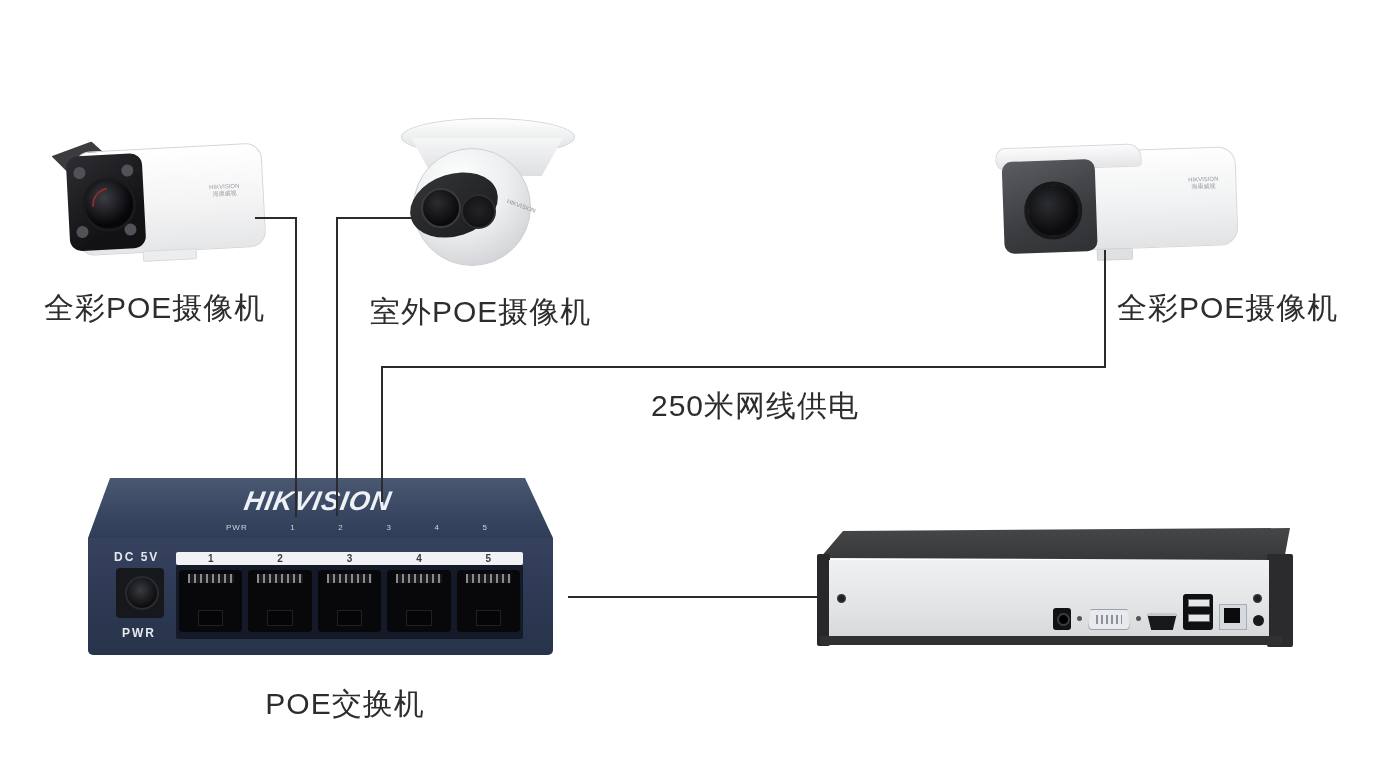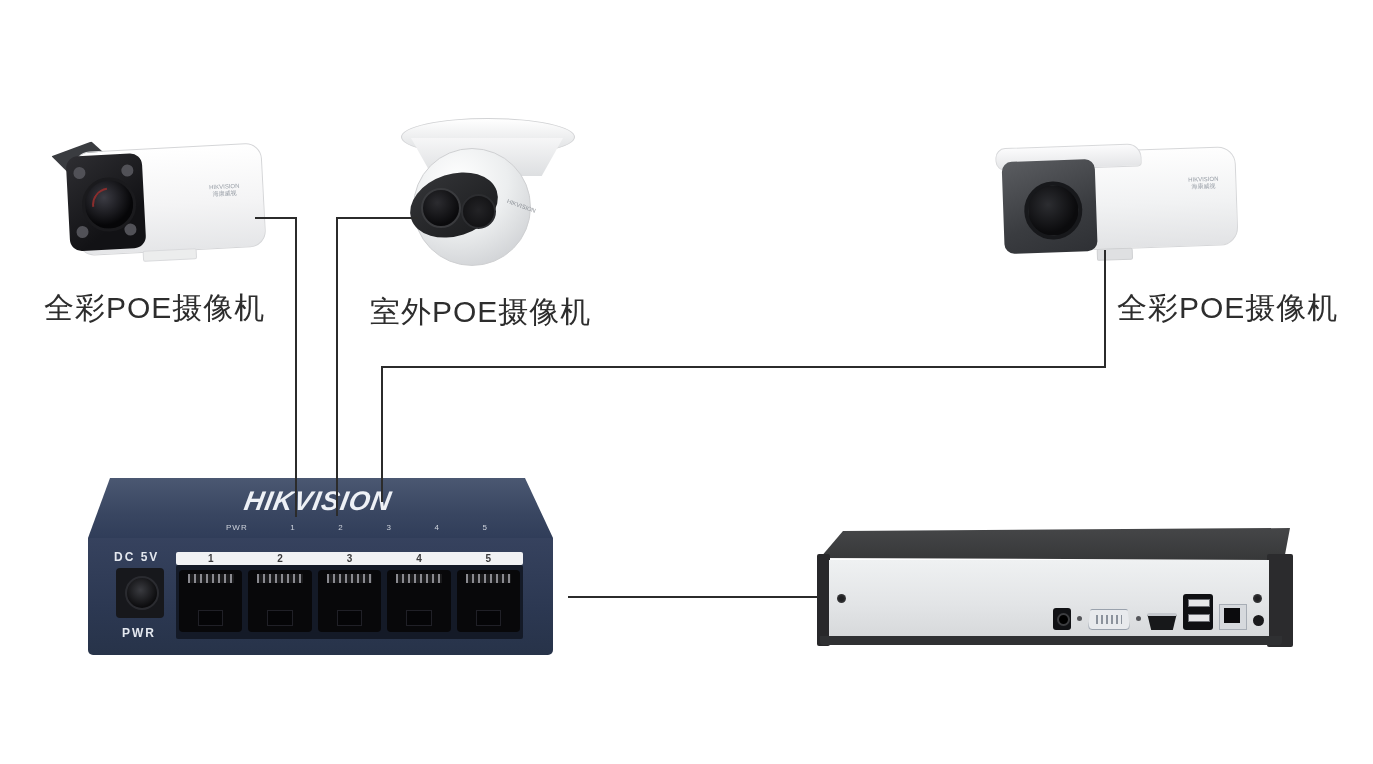--- a/index.html
+++ b/index.html
@@ -168,6 +168,7 @@
   </div>
   <div class="diagram-label" style="left:1117px;top:288px;">全彩POE摄像机</div>
 
+  <div class="diagram-label" style="left:651px;top:386px;">250米网线供电</div>
 
   <div class="switch">
     <div class="sw-top">

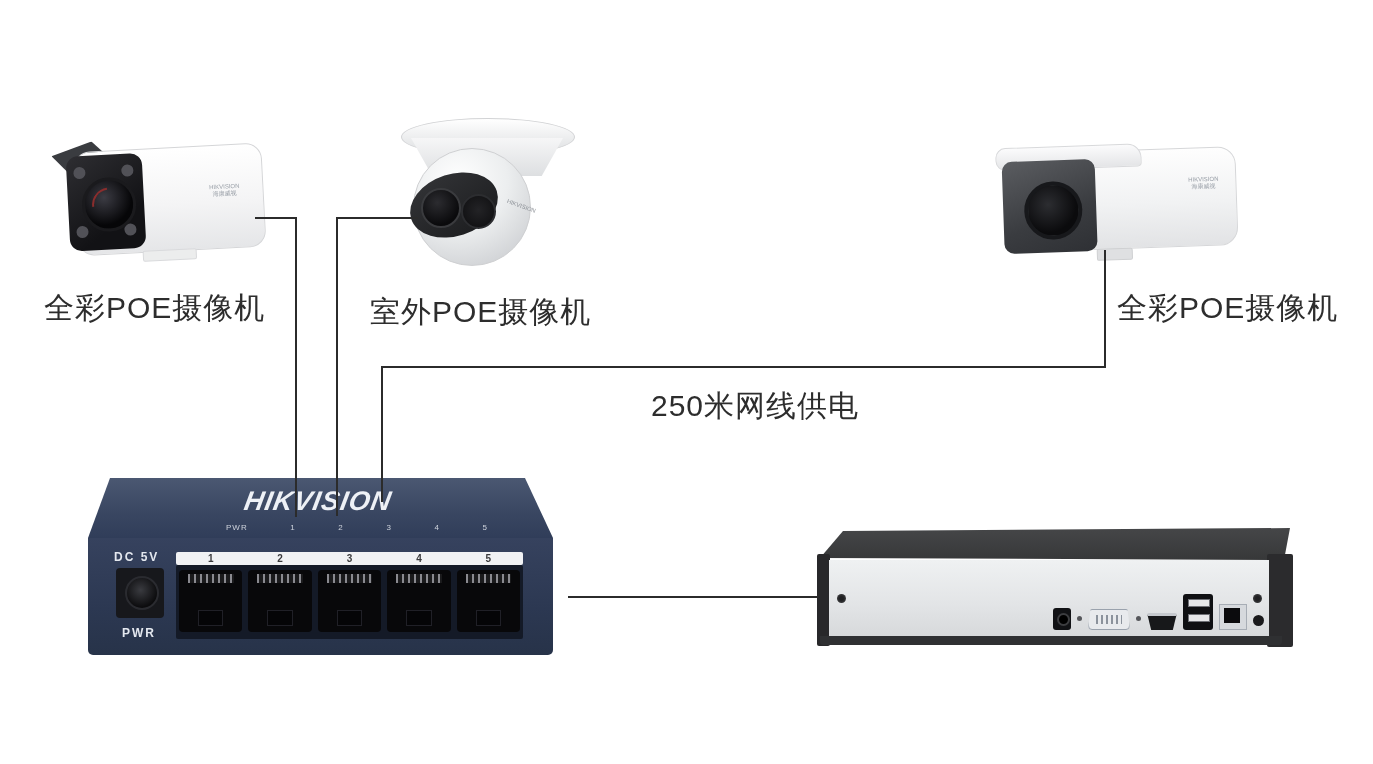--- a/index.html
+++ b/index.html
@@ -202,6 +202,7 @@
       </div>
     </div>
   </div>
+  <div class="diagram-label" style="left:250px;top:684px;width:190px;text-align:center;">POE交换机</div>
 
   <div class="nvr">
     <div class="nvr-top"></div>

